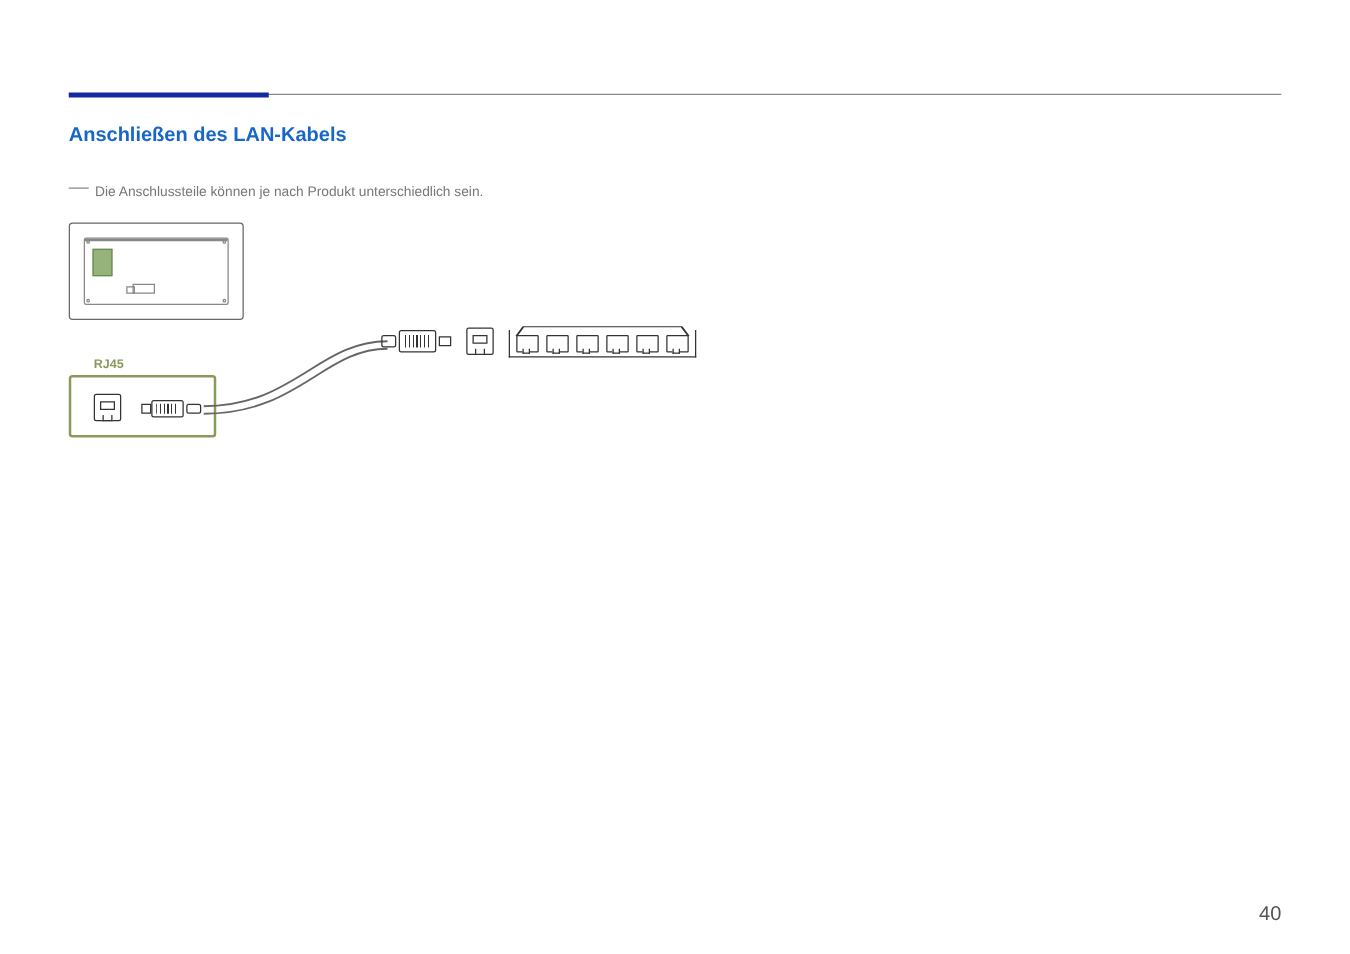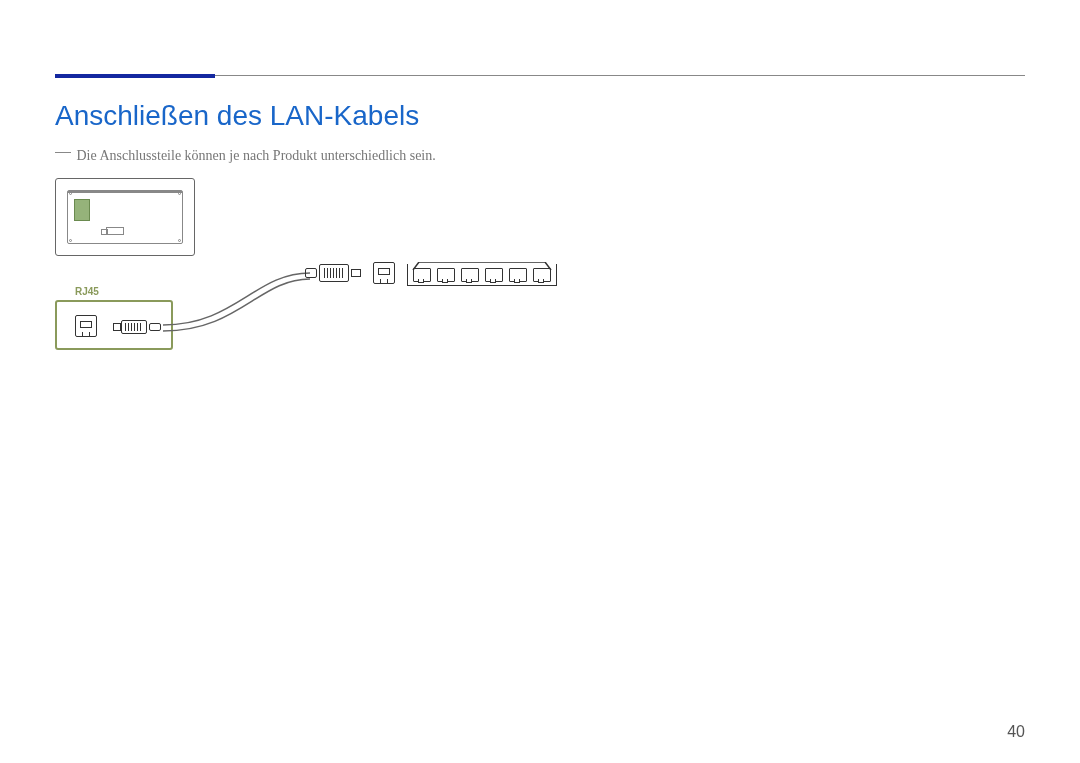--- a/index.html
+++ b/index.html
@@ -37,8 +37,8 @@
     position: absolute;
     top: 100px;
     left: 55px;
-    font-size: 28px;
-    font-weight: normal;
+    font-size: 16px;
+    font-weight: bold;
     color: #1966c9;
   }
   .note-line {

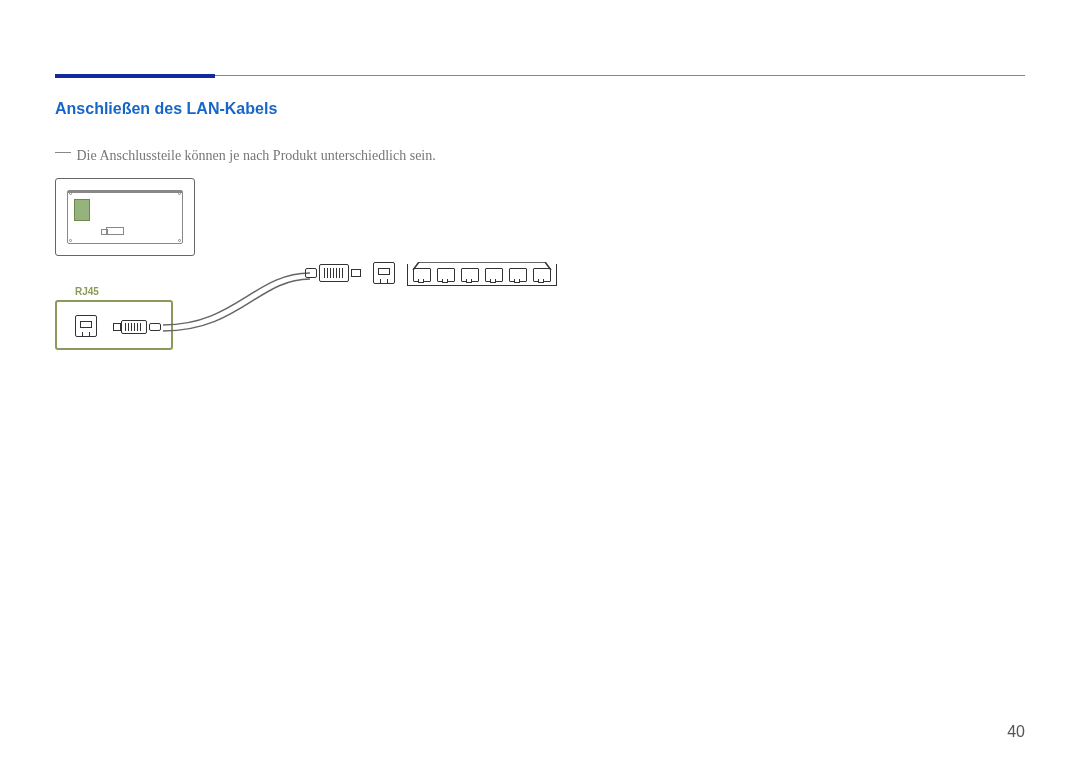--- a/index.html
+++ b/index.html
@@ -45,9 +45,8 @@
     position: absolute;
     top: 148px;
     left: 55px;
-    font-size: 14px;
+    font-size: 11px;
     color: #777;
-    font-family: Liberation Serif, serif;
   }
   .note-dash {
     display: inline-block;

